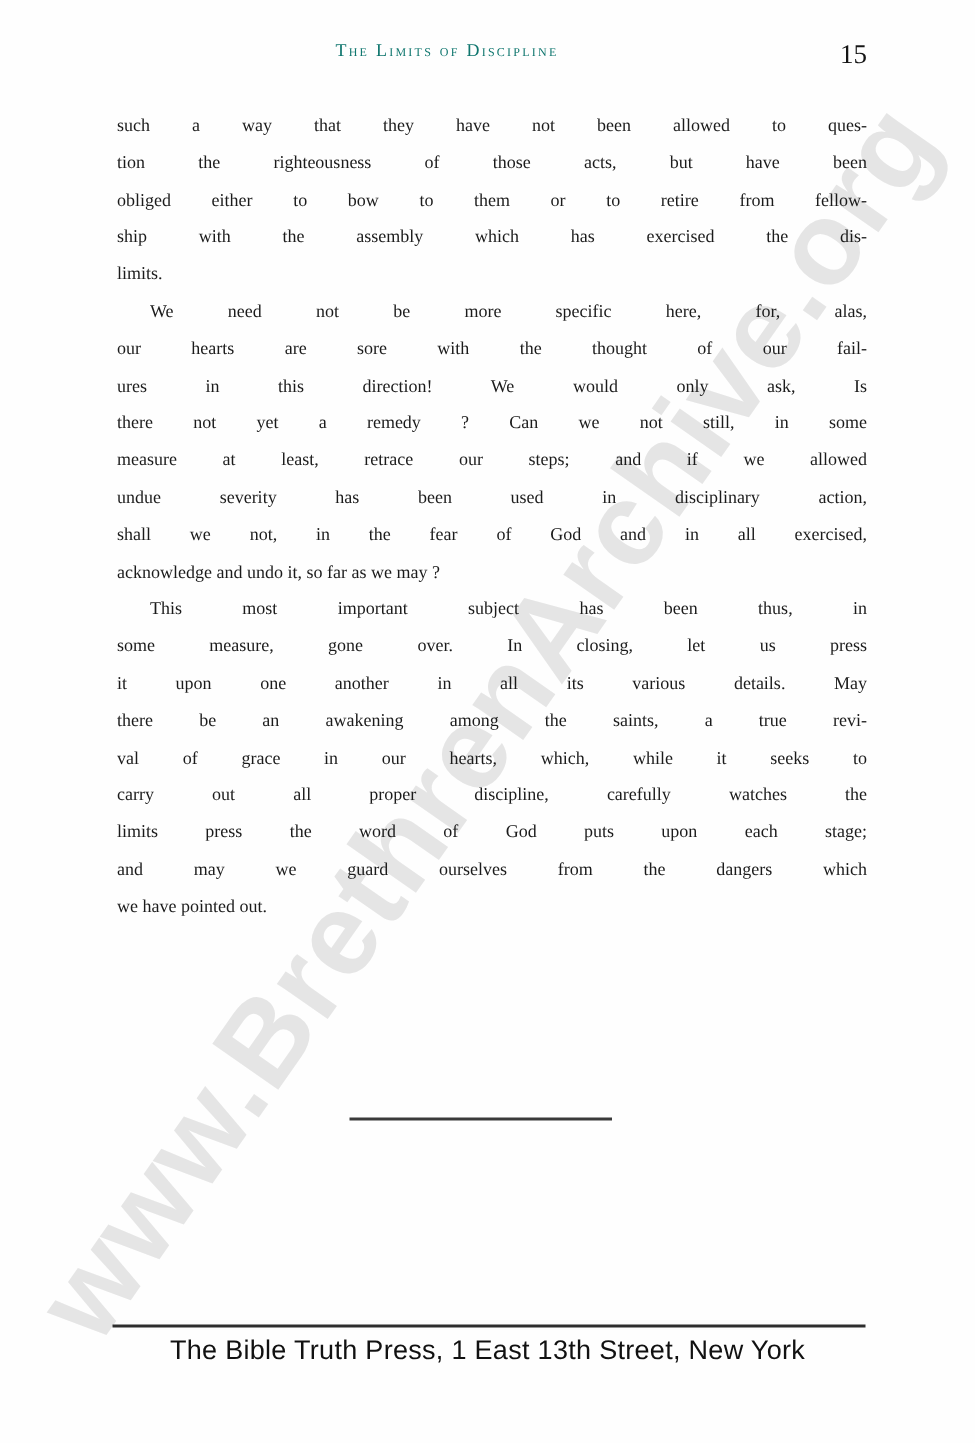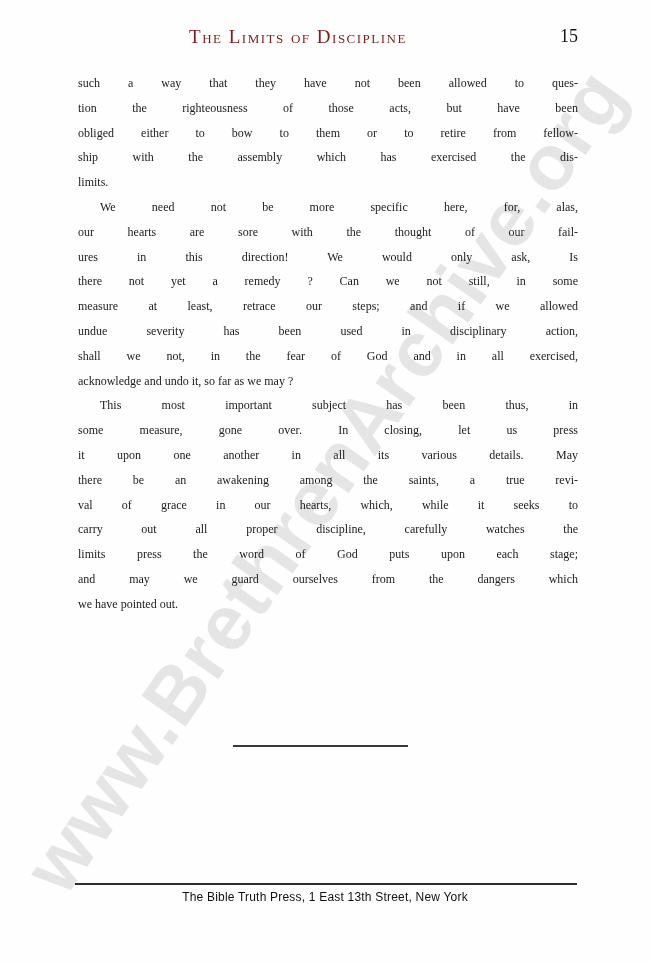--- a/index.html
+++ b/index.html
@@ -49,9 +49,9 @@
     right: 60px;
     text-align: center;
     font-variant: small-caps;
-    font-size: 19px;
+    font-size: 12px;
     letter-spacing: 1.5px;
-    color: #7f1d1d;
+    color: #0f766e;
     white-space: nowrap;
   }
   .running-head .folio {

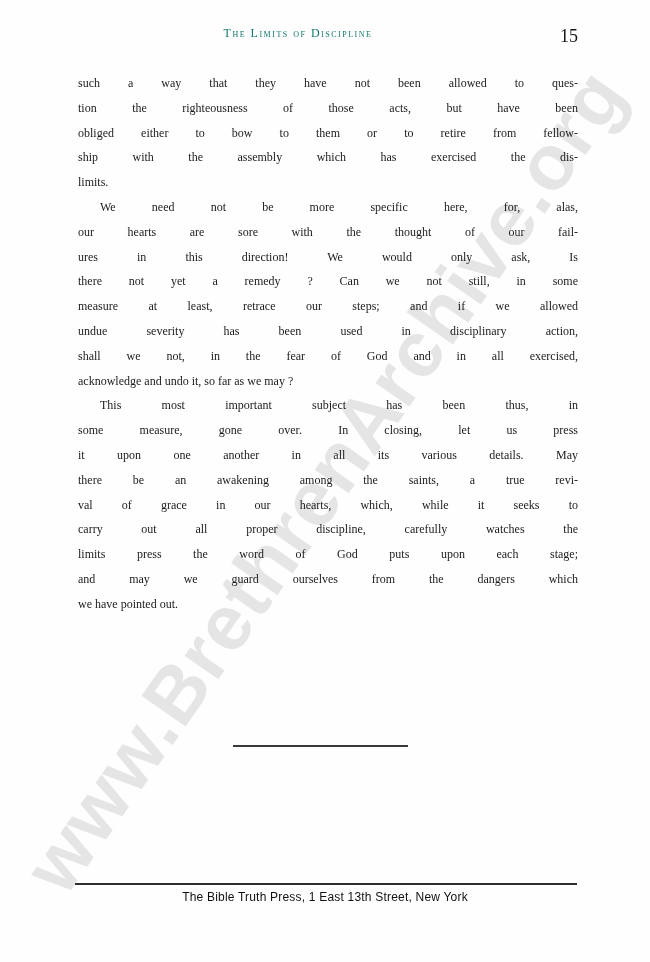--- a/index.html
+++ b/index.html
@@ -104,7 +104,7 @@
     width: 650px;
     text-align: center;
     font-family: "Liberation Sans", sans-serif;
-    font-size: 12px;
+    font-size: 18px;
     letter-spacing: 0.2px;
     color: #111111;
   }

